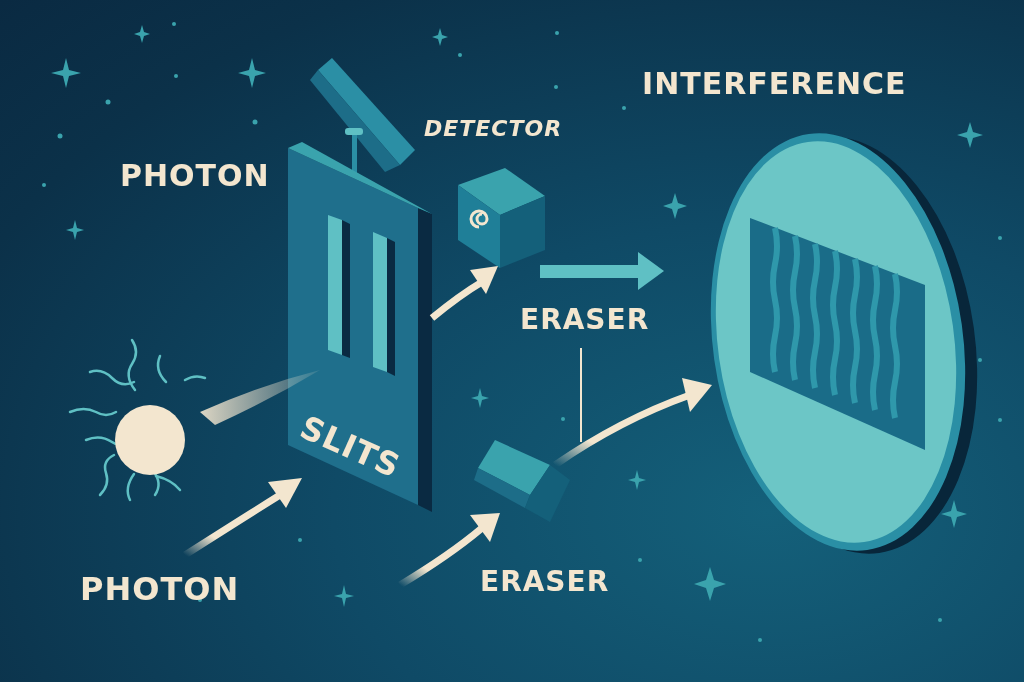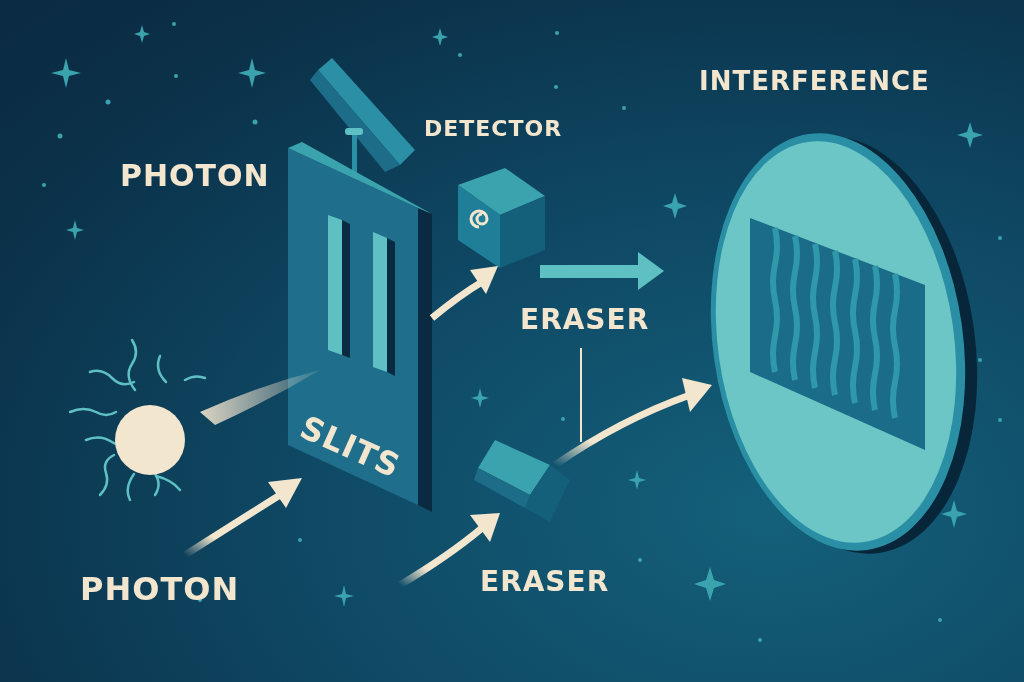--- a/index.html
+++ b/index.html
@@ -141,7 +141,7 @@
 
 <div class="label" style="left:120px;top:158px;font-size:30px;">PHOTON</div>
 <div class="label" style="left:424px;top:116px;font-size:22px;">DETECTOR</div>
-<div class="label" style="left:699px;top:66px;font-size:26px;">INTERFERENCE</div>
+<div class="label" style="left:642px;top:66px;font-size:30px;">INTERFERENCE</div>
 <div class="label" style="left:520px;top:303px;font-size:28px;">ERASER</div>
 <div class="label" style="left:310px;top:408px;font-size:32px;transform:rotate(24deg);transform-origin:left top;">SLITS</div>
 <div class="label" style="left:480px;top:565px;font-size:28px;">ERASER</div>

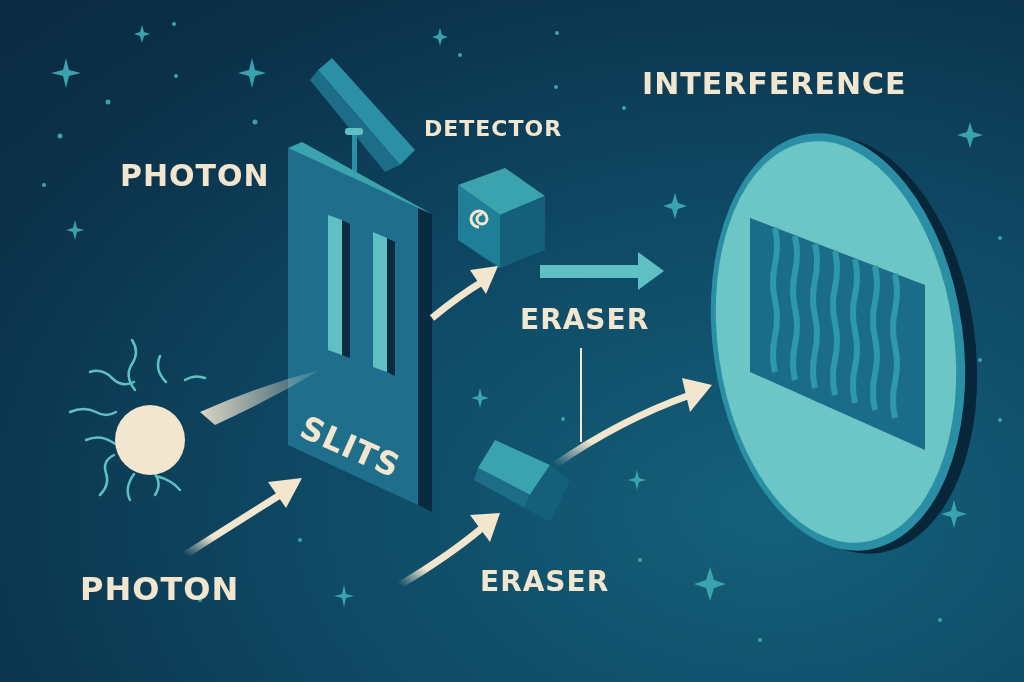--- a/index.html
+++ b/index.html
@@ -140,7 +140,7 @@
 </svg>
 
 <div class="label" style="left:120px;top:158px;font-size:30px;">PHOTON</div>
-<div class="label" style="left:424px;top:116px;font-size:22px;">DETECTOR</div>
+<div class="label" style="left:424px;top:116px;font-size:22px;font-style:italic;">DETECTOR</div>
 <div class="label" style="left:642px;top:66px;font-size:30px;">INTERFERENCE</div>
 <div class="label" style="left:520px;top:303px;font-size:28px;">ERASER</div>
 <div class="label" style="left:310px;top:408px;font-size:32px;transform:rotate(24deg);transform-origin:left top;">SLITS</div>

